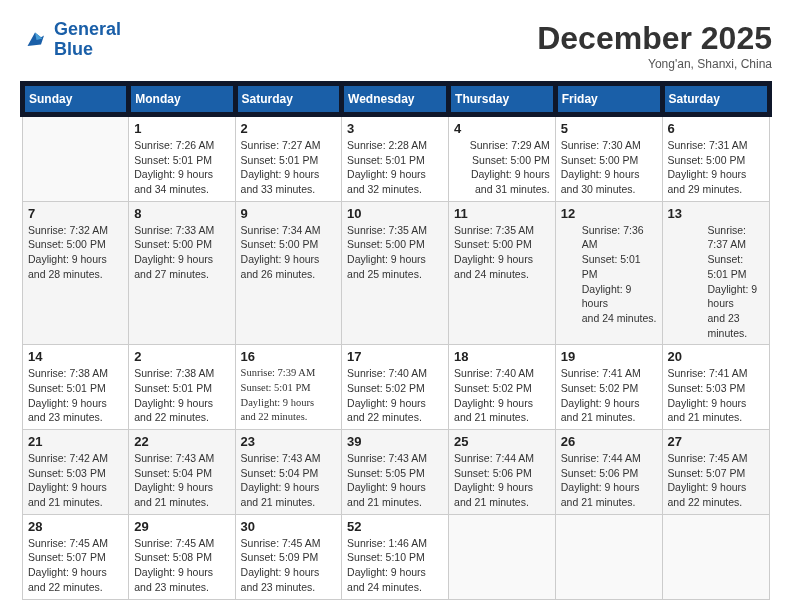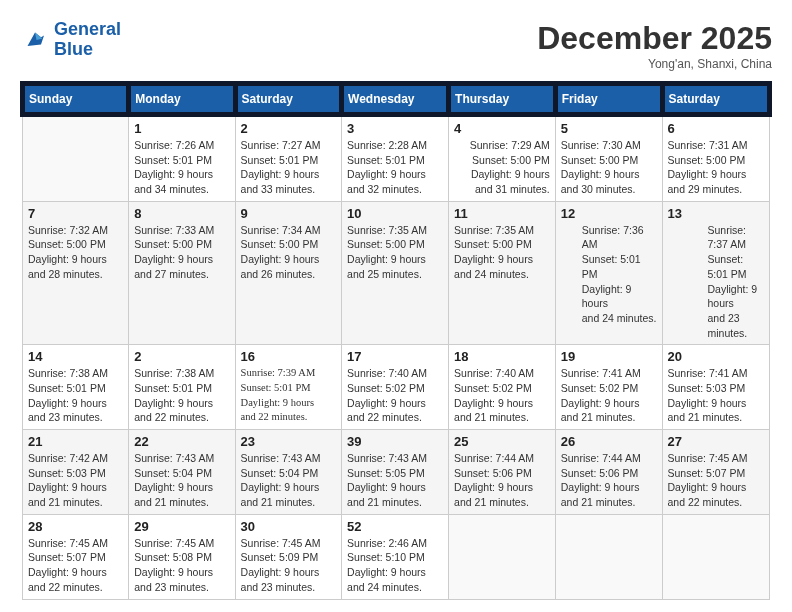--- a/index.html
+++ b/index.html
@@ -340,7 +340,7 @@
         </td>
         <td>
           <div class="day-number">52</div>
-          <div class="day-info" style="white-space: pre-line;">Sunrise: 2:46 AM
+          <div class="day-info" style="white-space: pre-line;">Sunrise: 1:46 AM
 Sunset: 5:10 PM
 Daylight: 9 hours
 and 24 minutes.</div>

